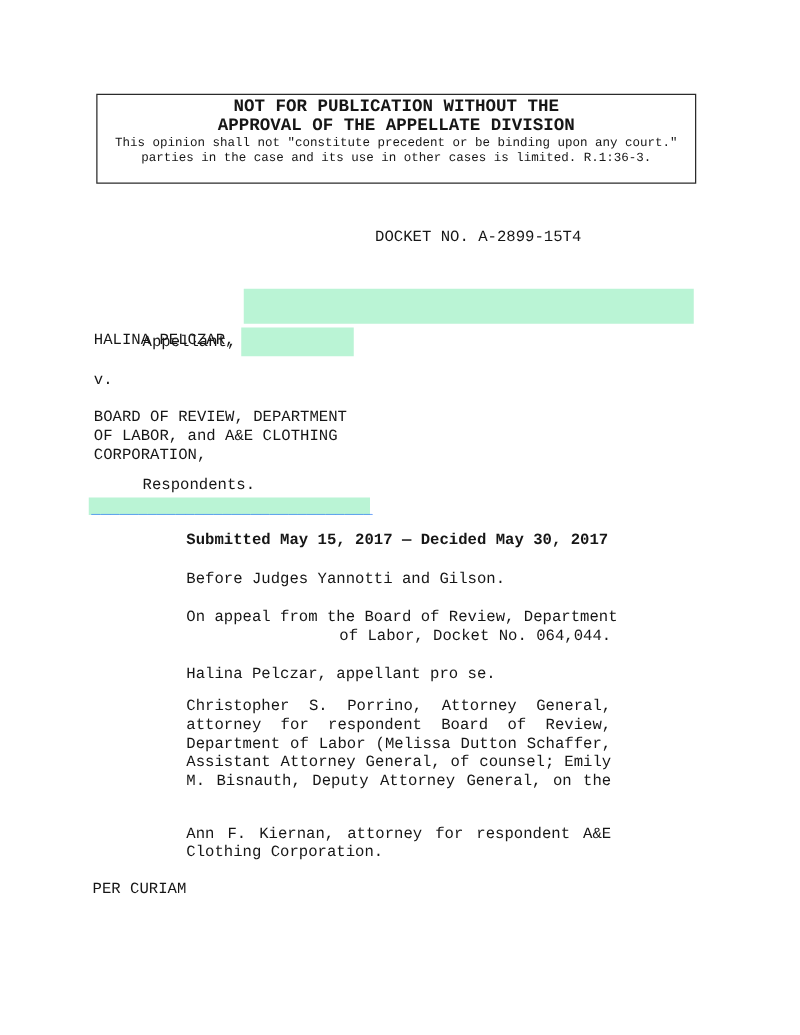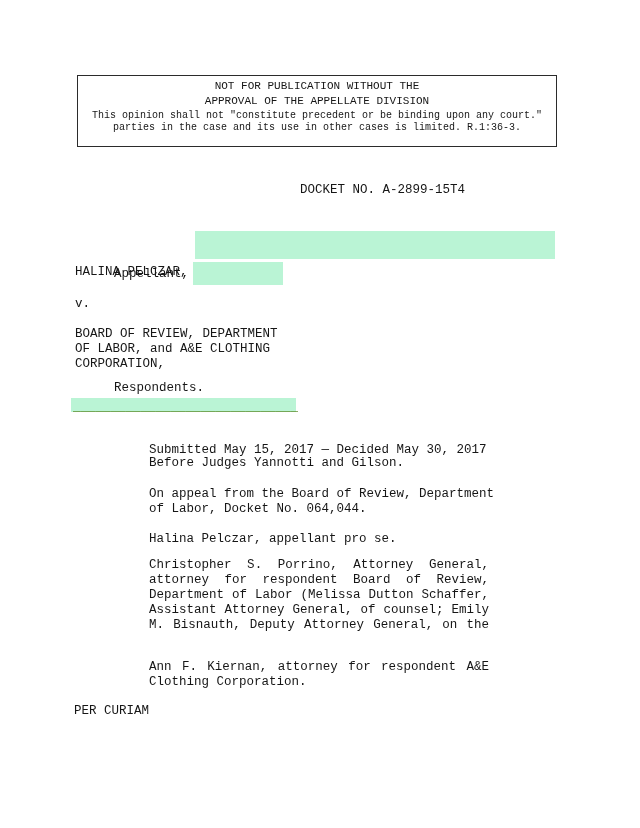--- a/index.html
+++ b/index.html
@@ -29,8 +29,8 @@
   }
   .notice-title {
     padding-top: 3px;
-    font-weight: normal;
-    font-size: 11px;
+    font-weight: bold;
+    font-size: 14px;
     line-height: 15px;
   }
   .notice-text {

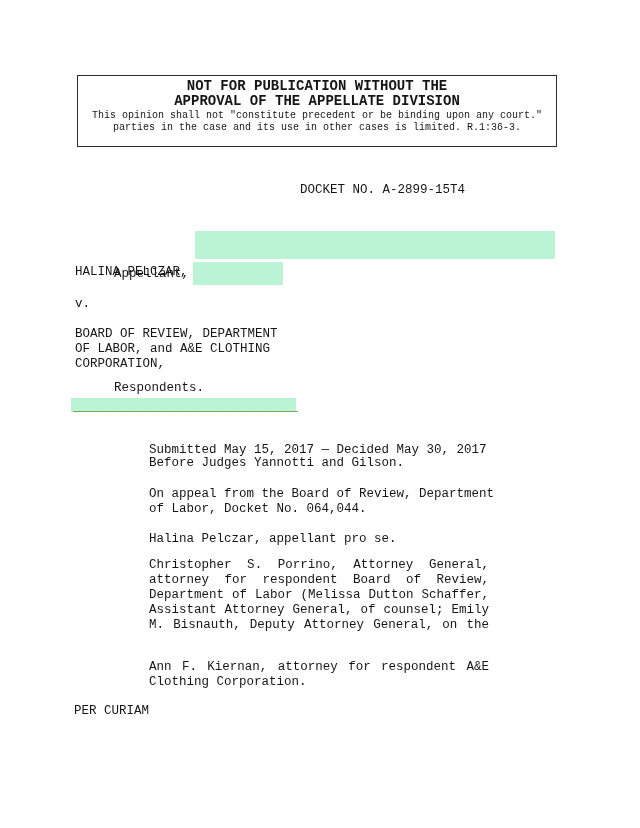--- a/index.html
+++ b/index.html
@@ -51,7 +51,7 @@
     text-align-last: justify;
   }
   .rule-text {
-    color: #4d7c0f;
+    color: #3b82f6;
     letter-spacing: 0;
   }
 </style>

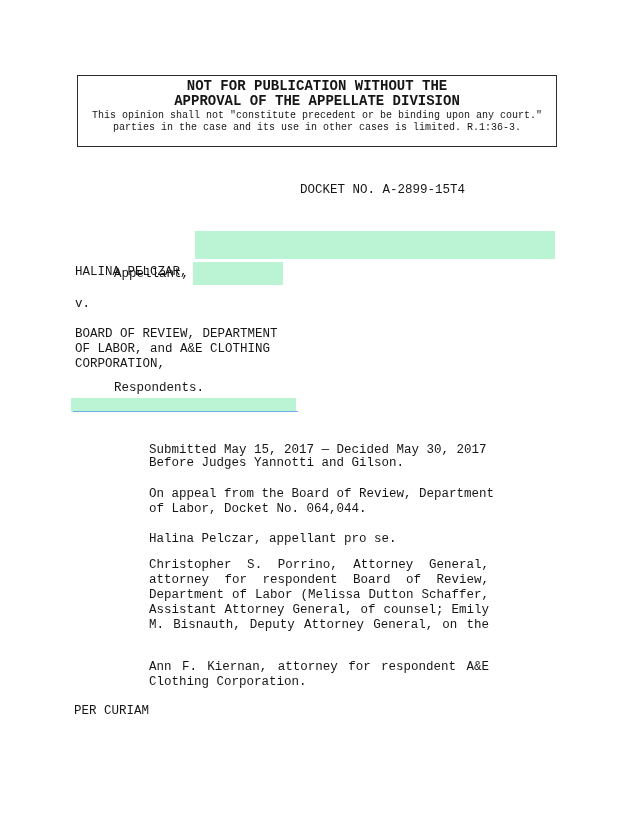--- a/index.html
+++ b/index.html
@@ -92,7 +92,7 @@
   <div class="abs line" style="left:114px; top:381px;">Respondents.</div>
   <div class="abs line rule-text" style="left:73px; top:400px;">______________________________</div>
 
-  <div class="abs bq line" style="top:443px;">Submitted May 15, 2017 — Decided May 30, 2017</div>
+  <div class="abs bq line" style="top:425px;font-weight:bold;">Submitted May 15, 2017 — Decided May 30, 2017</div>
   <div class="abs bq line" style="top:456px;">Before Judges Yannotti and Gilson.</div>
 
   <div class="abs bq" style="top:487px;">

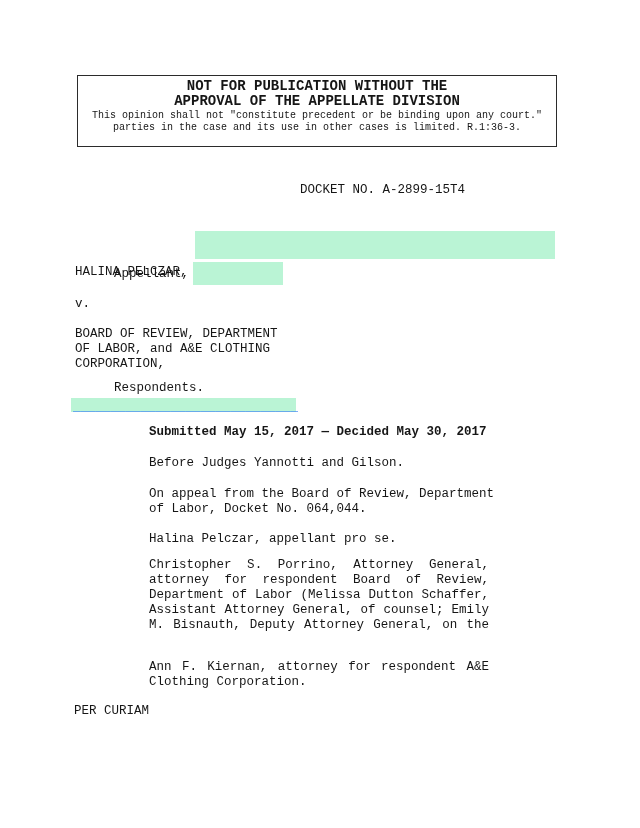--- a/index.html
+++ b/index.html
@@ -95,7 +95,7 @@
   <div class="abs bq line" style="top:425px;font-weight:bold;">Submitted May 15, 2017 — Decided May 30, 2017</div>
   <div class="abs bq line" style="top:456px;">Before Judges Yannotti and Gilson.</div>
 
-  <div class="abs bq" style="top:487px;">
+  <div class="abs bq" style="top:487px;text-align:right;">
     <div class="line">On appeal from the Board of Review, Department</div>
     <div class="line">of Labor, Docket No. 064,044.</div>
   </div>

